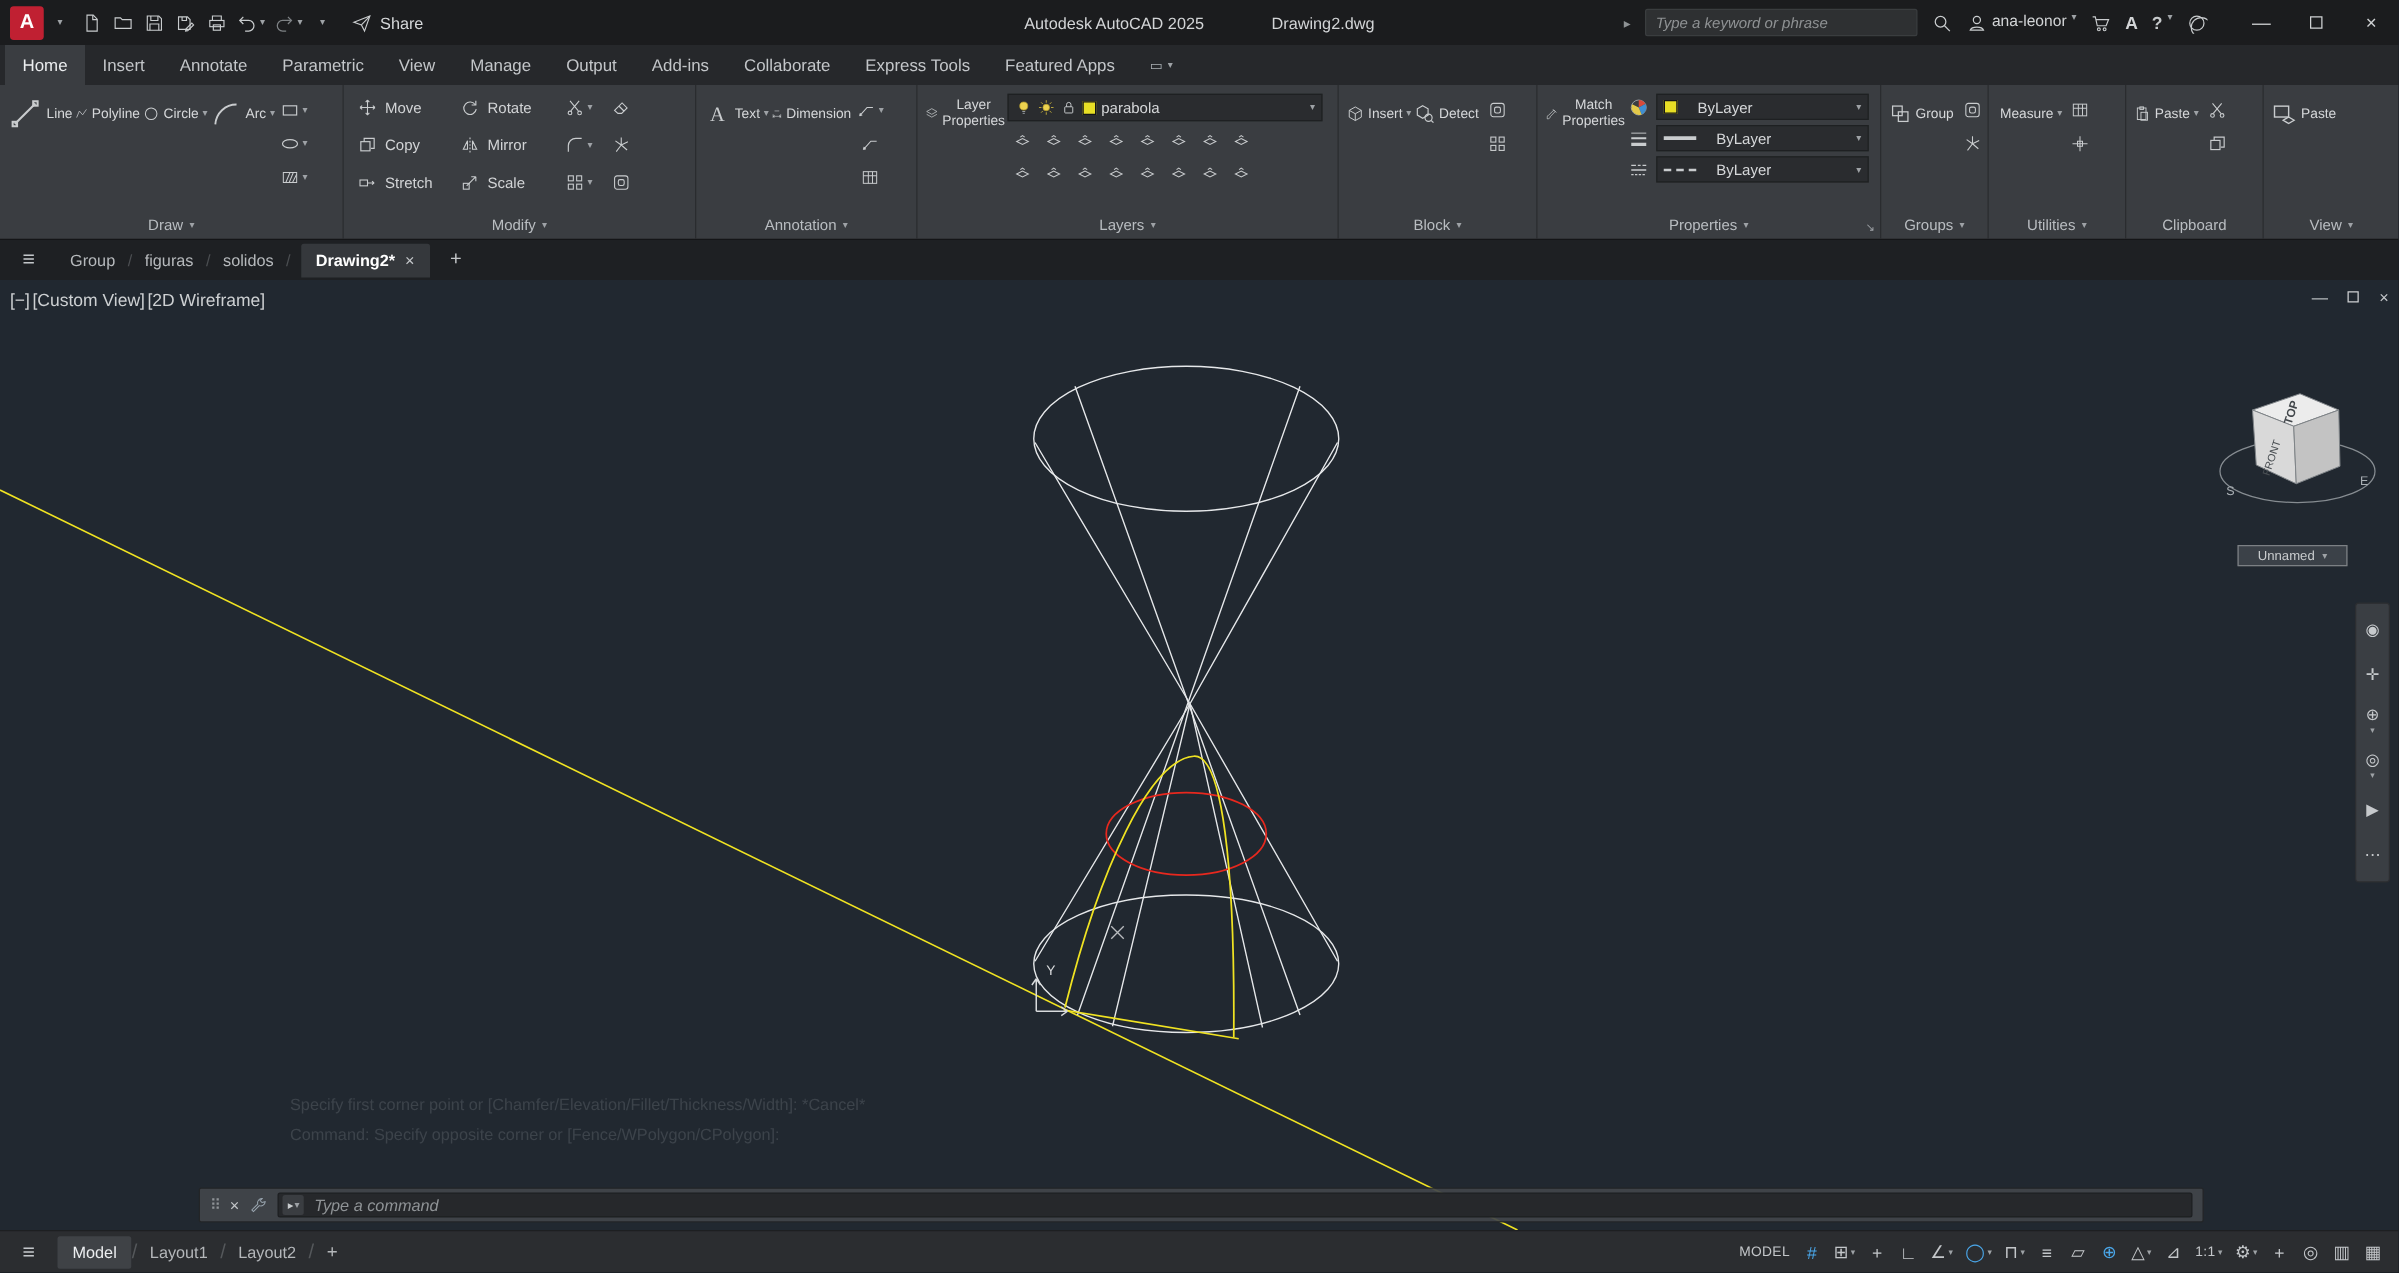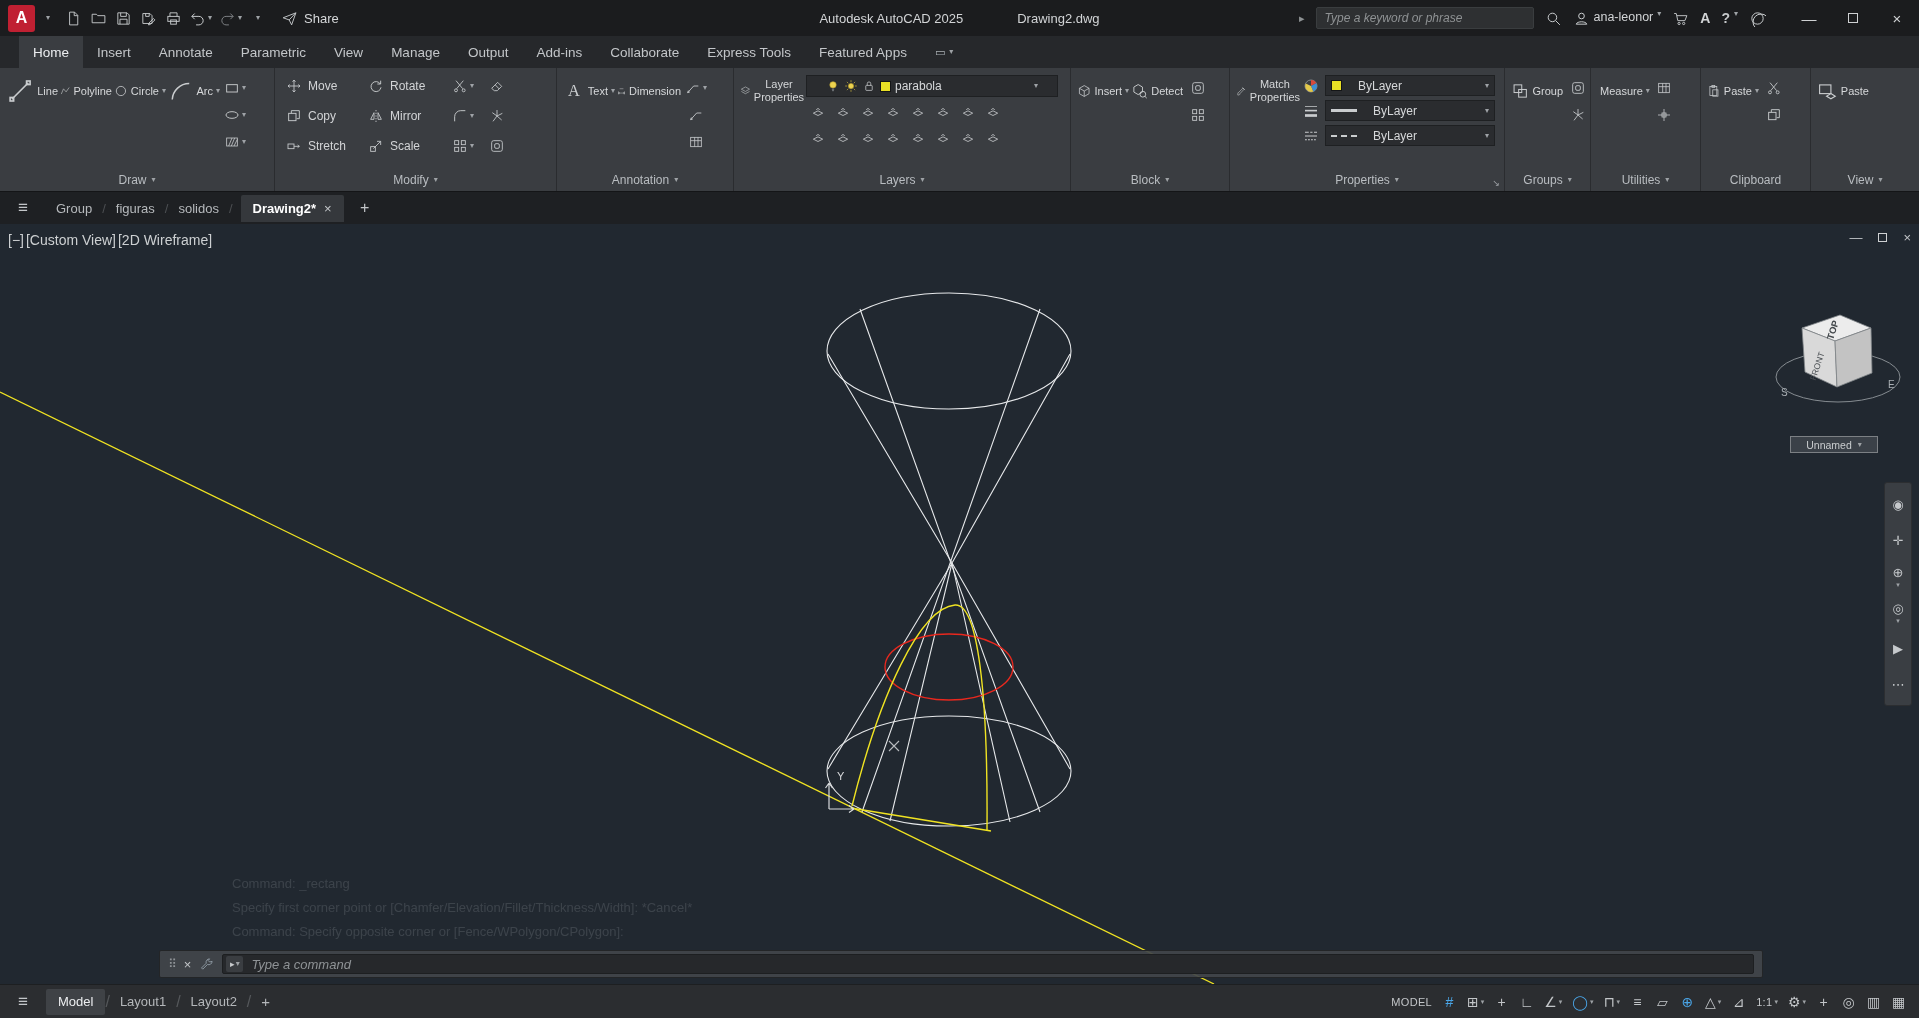--- a/index.html
+++ b/index.html
@@ -29,7 +29,7 @@
 .wbtn{width:44px;height:36px;display:grid;place-items:center;color:#cfd1d3;font-size:15px}
 .maxbox{width:10px;height:10px;border:1.2px solid #cfd1d3;display:inline-block}
 
-.ribbontabs{position:absolute;top:36px;left:0;right:0;height:32px;background:#26282b;display:flex;align-items:stretch;padding-left:19px;z-index:29;color:#c3c6c9}
+.ribbontabs{position:absolute;top:36px;left:0;right:0;height:32px;background:#26282b;display:flex;align-items:stretch;padding-left:4px;z-index:29;color:#c3c6c9}
 .rtab{display:flex;align-items:center;padding:0 14px;font-size:13.5px}
 .rtab.active{background:#3a3d41;color:#eceef0}
 .rtoggle{display:flex;align-items:center;gap:4px;margin-left:14px;color:#aab0b4;font-size:11px}

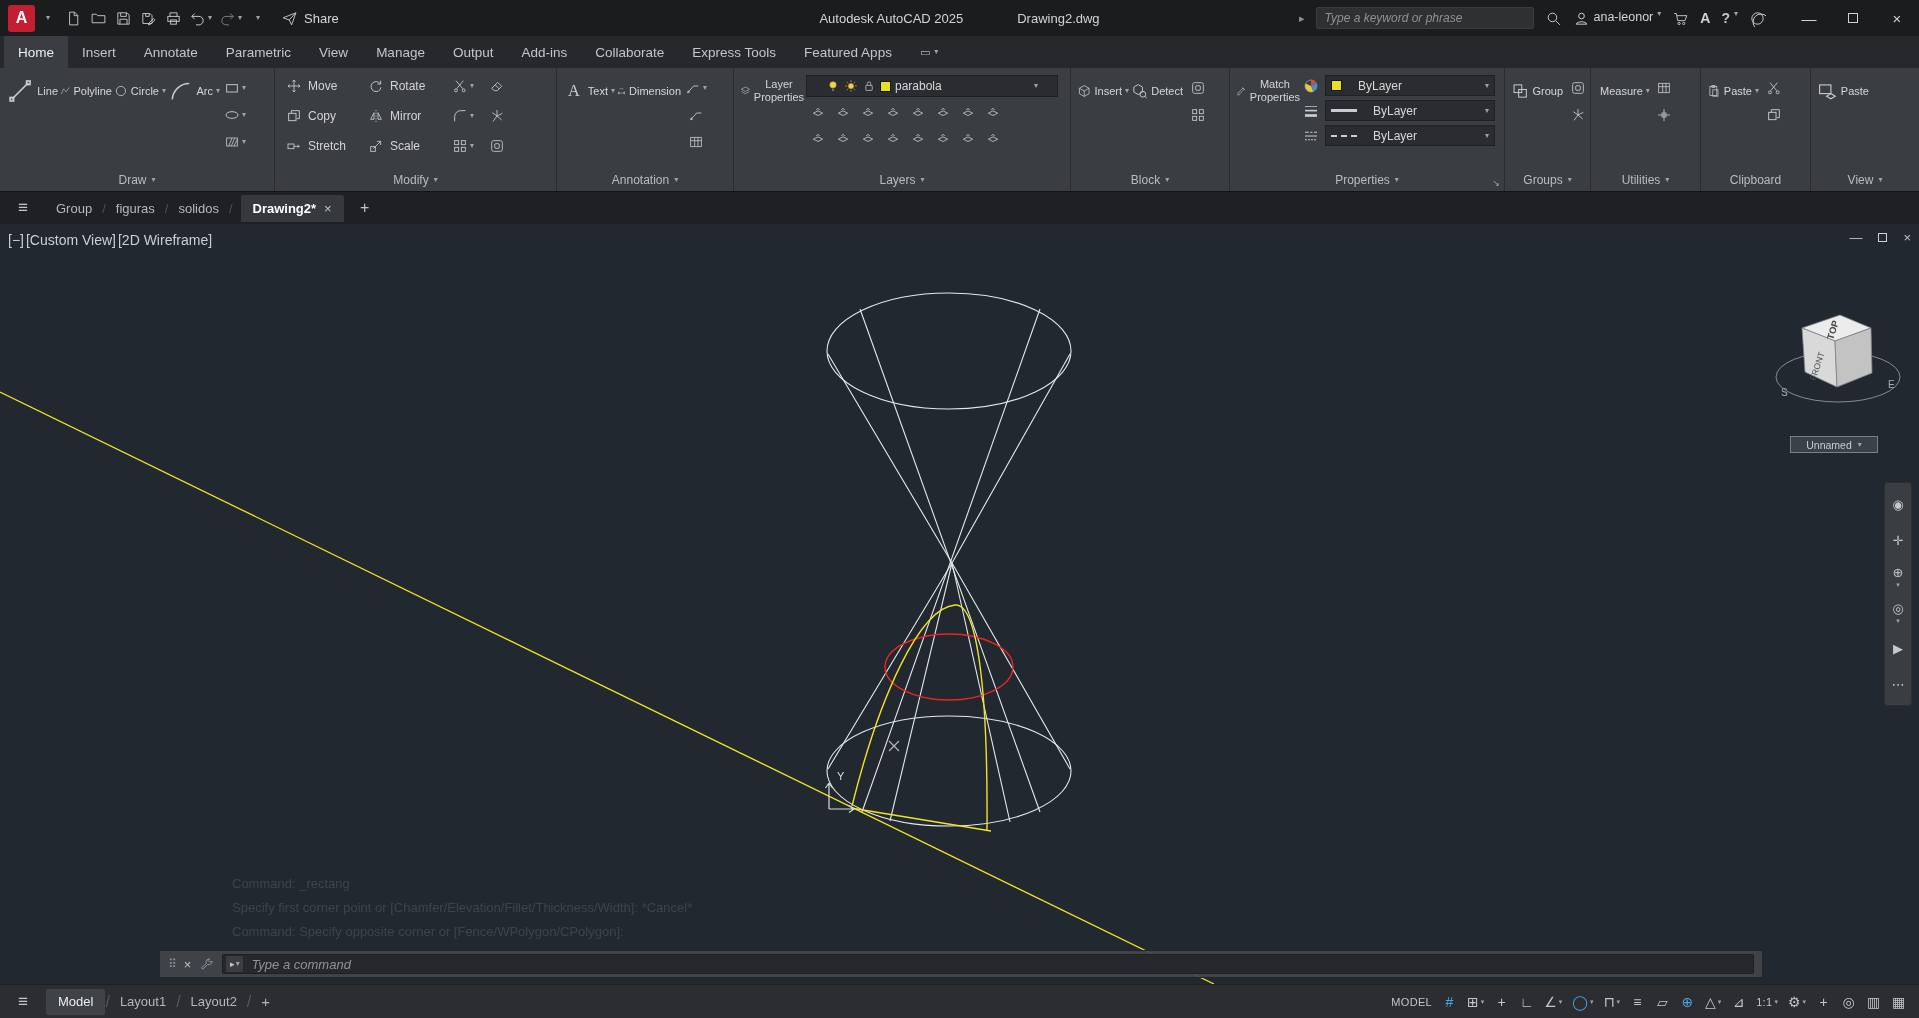--- a/index.html
+++ b/index.html
@@ -50,7 +50,7 @@
 .modgrid{display:grid;grid-template-columns:80px 80px 32px 32px;grid-auto-rows:28px;align-items:center;padding:4px 8px;column-gap:2px}
 .mbtn{display:flex;align-items:center;gap:6px;font-size:12px;color:#d2d4d6;padding:0 3px}
 .layercol{display:flex;flex-direction:column;gap:4px;padding-top:3px}
-.layerdd{display:flex;align-items:center;gap:4px;background:#2a2c2f;border:1px solid #1e2022;height:22px;padding:0 19px;width:252px;color:#d6d8da;font-size:12px}
+.layerdd{display:flex;align-items:center;gap:4px;background:#2a2c2f;border:1px solid #1e2022;height:22px;padding:0 5px;width:252px;color:#d6d8da;font-size:12px}
 .swatch{width:11px;height:11px;background:var(--layercolor,#e8df25);border:1px solid #141517}
 .mlauto{margin-left:auto}
 .minirow{display:flex;gap:1px}

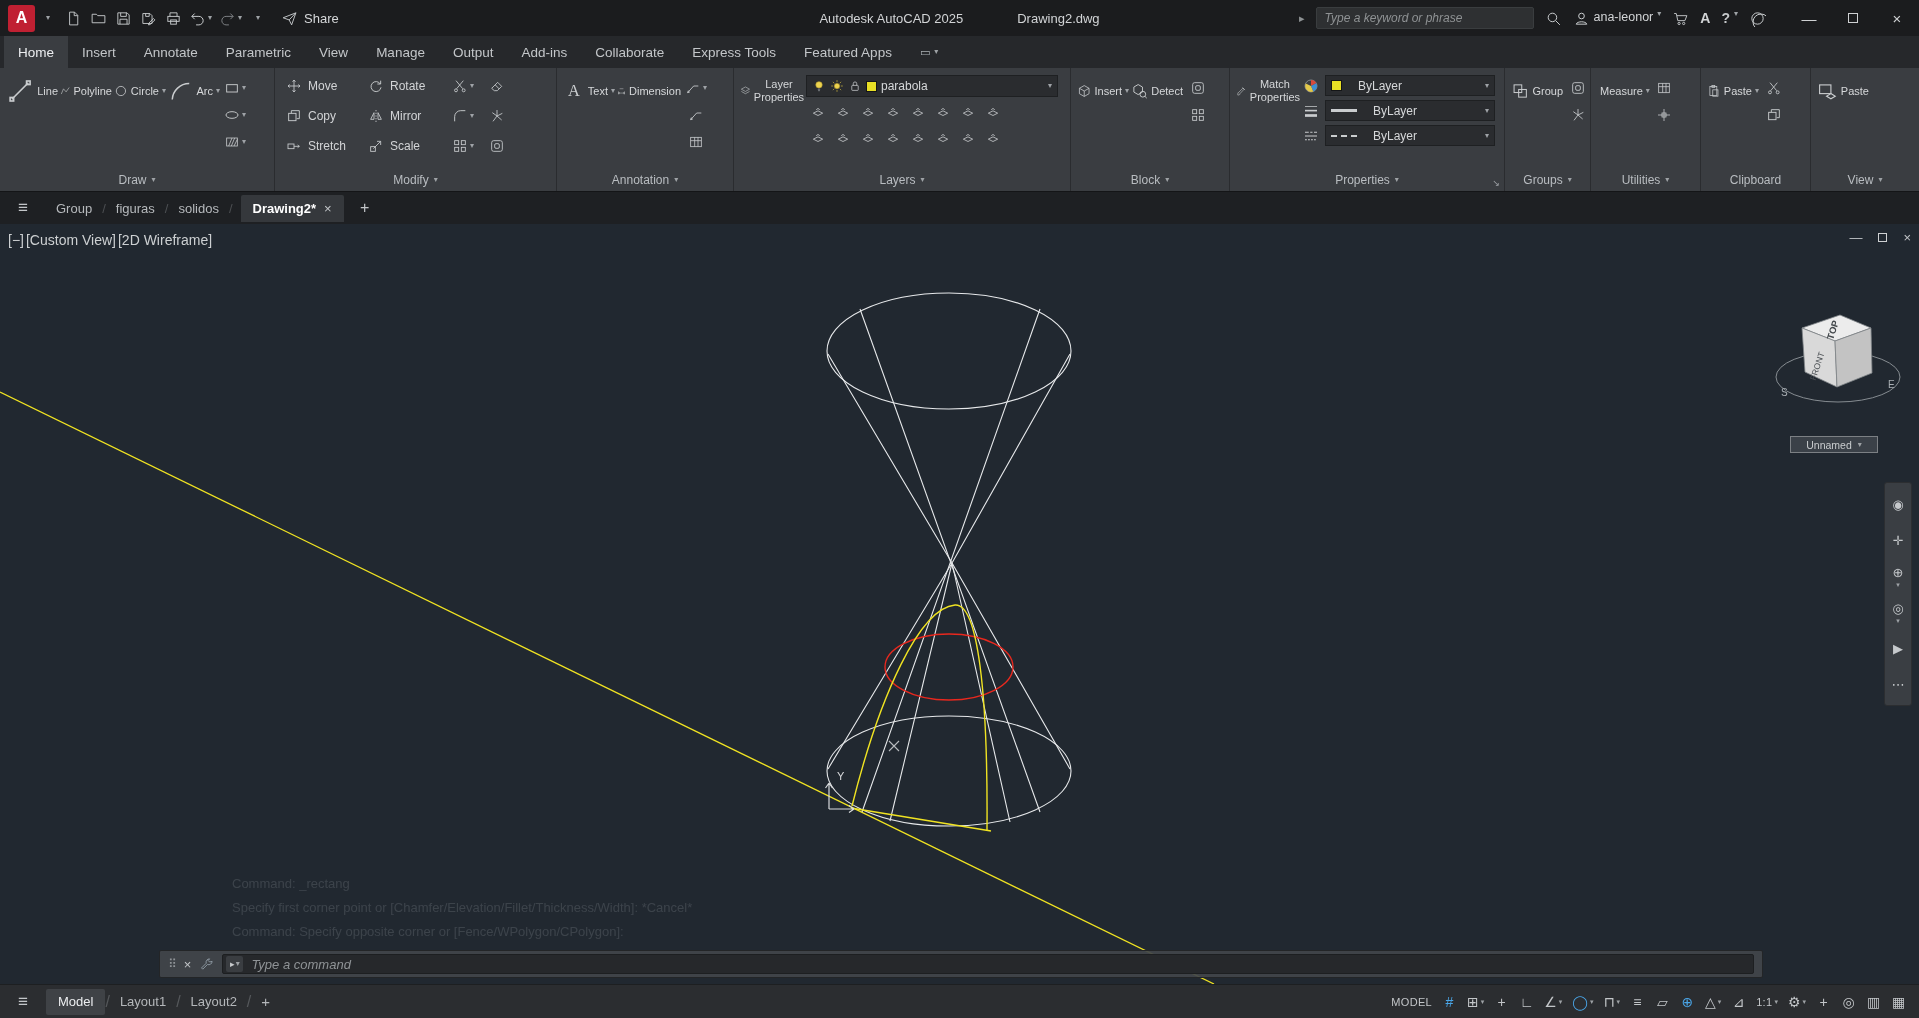--- a/index.html
+++ b/index.html
@@ -1015,7 +1015,6 @@
       </div>
 
     <div class="history" id="cmdHistory">
-        <div class="hline">Command: _rectang</div>
         <div class="hline">Specify first corner point or [Chamfer/Elevation/Fillet/Thickness/Width]: *Cancel*</div>
         <div class="hline">Command: Specify opposite corner or [Fence/WPolygon/CPolygon]:</div>
       </div>

